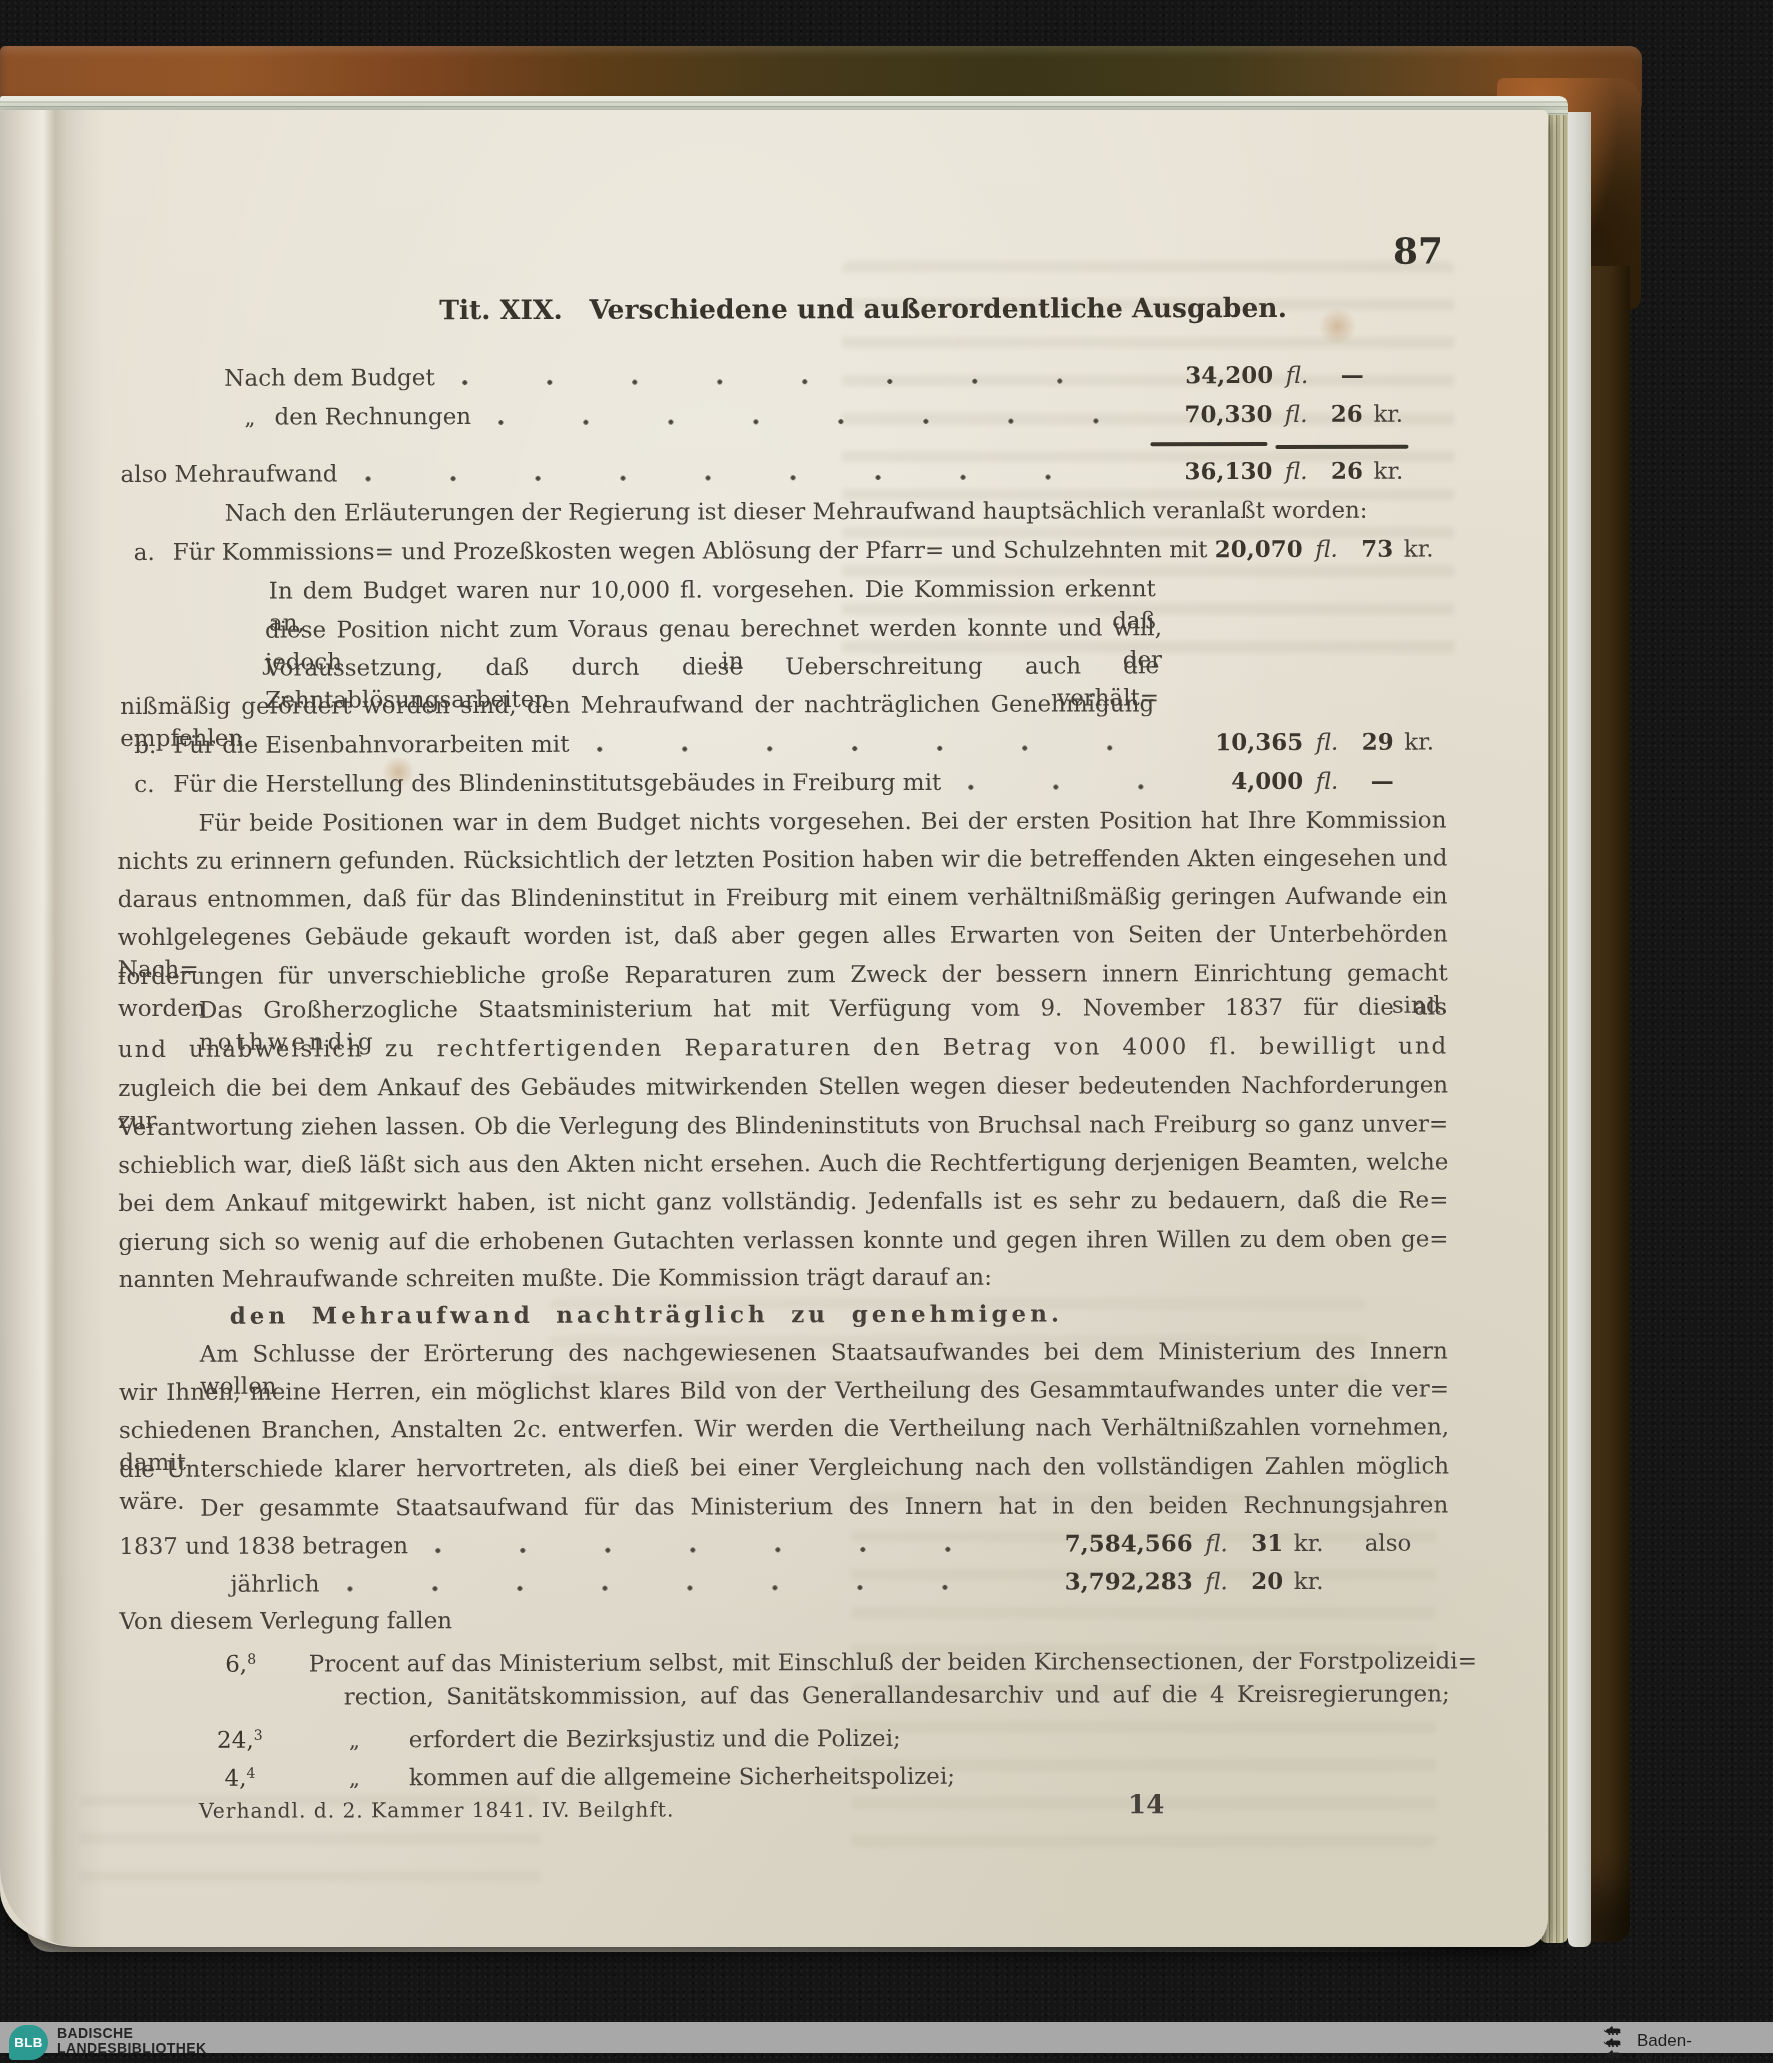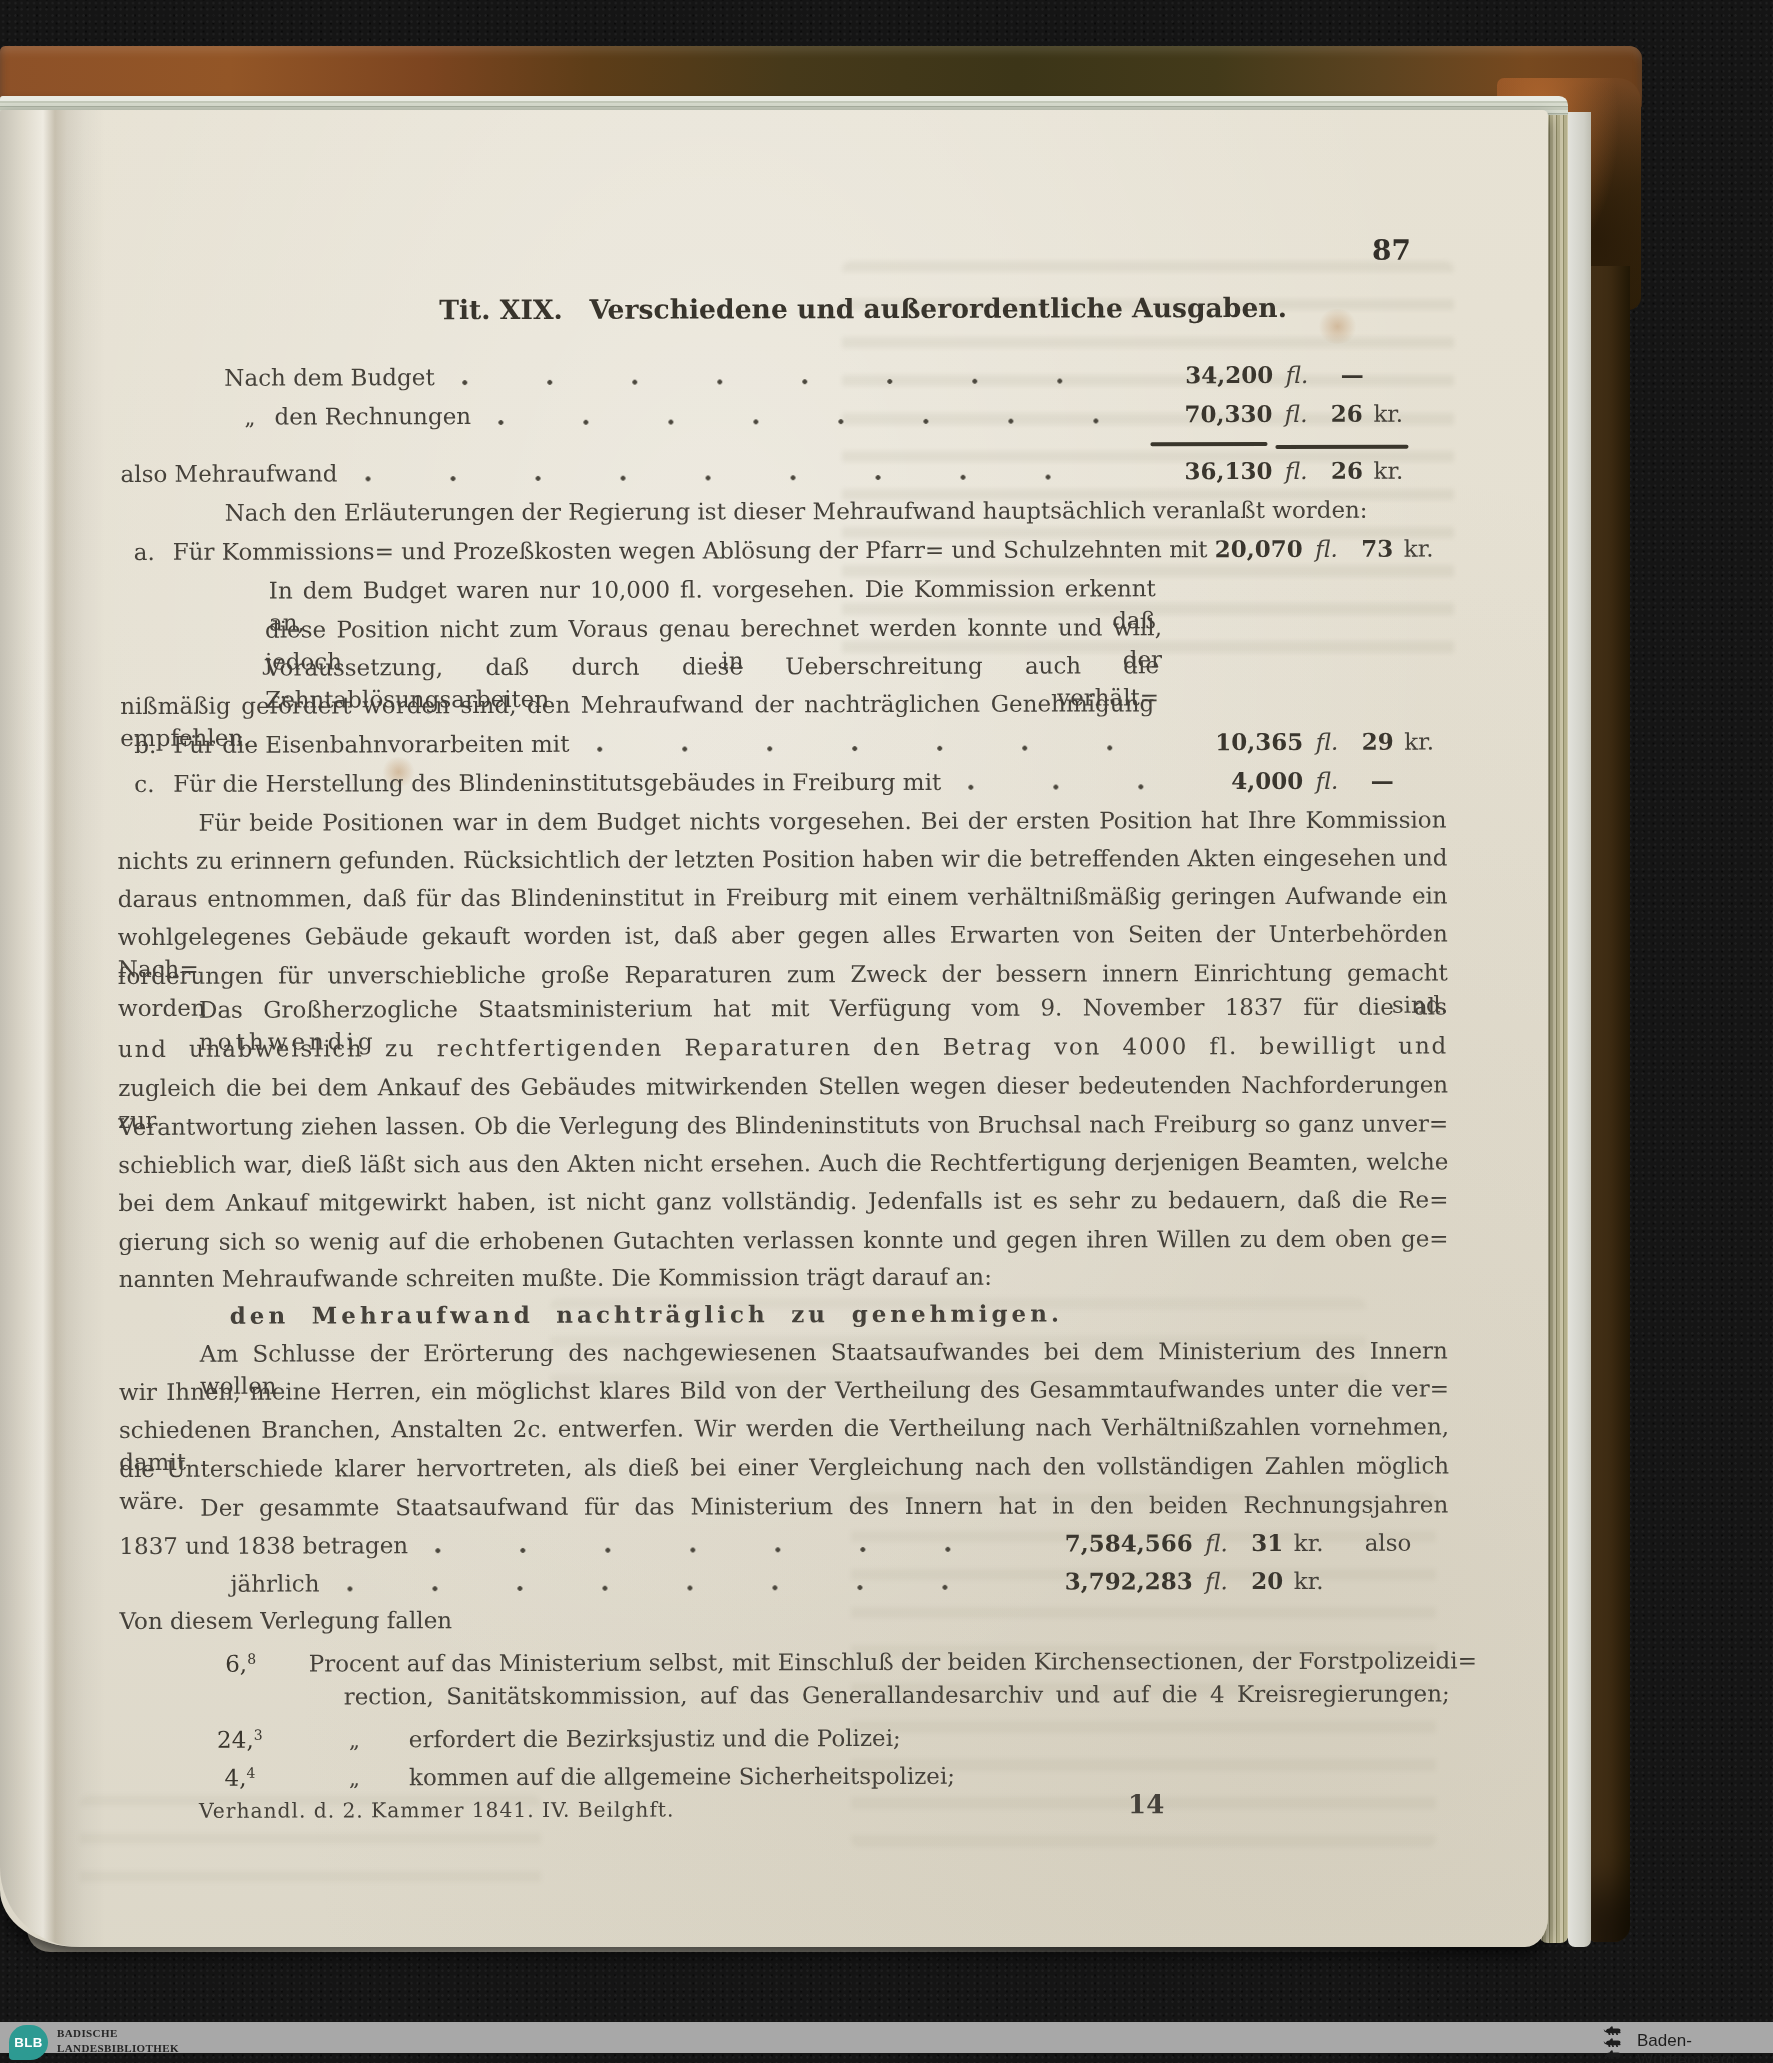--- a/index.html
+++ b/index.html
@@ -71,7 +71,7 @@
   .kru{width:43px;margin-left:10.6px;}
   .suffix{width:64px;margin-left:10.6px;text-align:right;}
   .title{font-weight:700;font-size:26.6px;color:#38342c;display:flex;gap:26.6px;}
-  .pageno{font-weight:700;font-size:28px;color:#34302a;}
+  .pageno{font-weight:700;font-size:36px;color:#34302a;margin-left:21px;}
   .rule{position:absolute;background:#3a362c;height:4.4px;border-radius:1.8px;}
   .pv{width:62px;flex:0 0 auto;text-align:center;font-weight:400;color:#3a362e;}
   .pv sup{font-size:14px;vertical-align:8px;letter-spacing:0;}

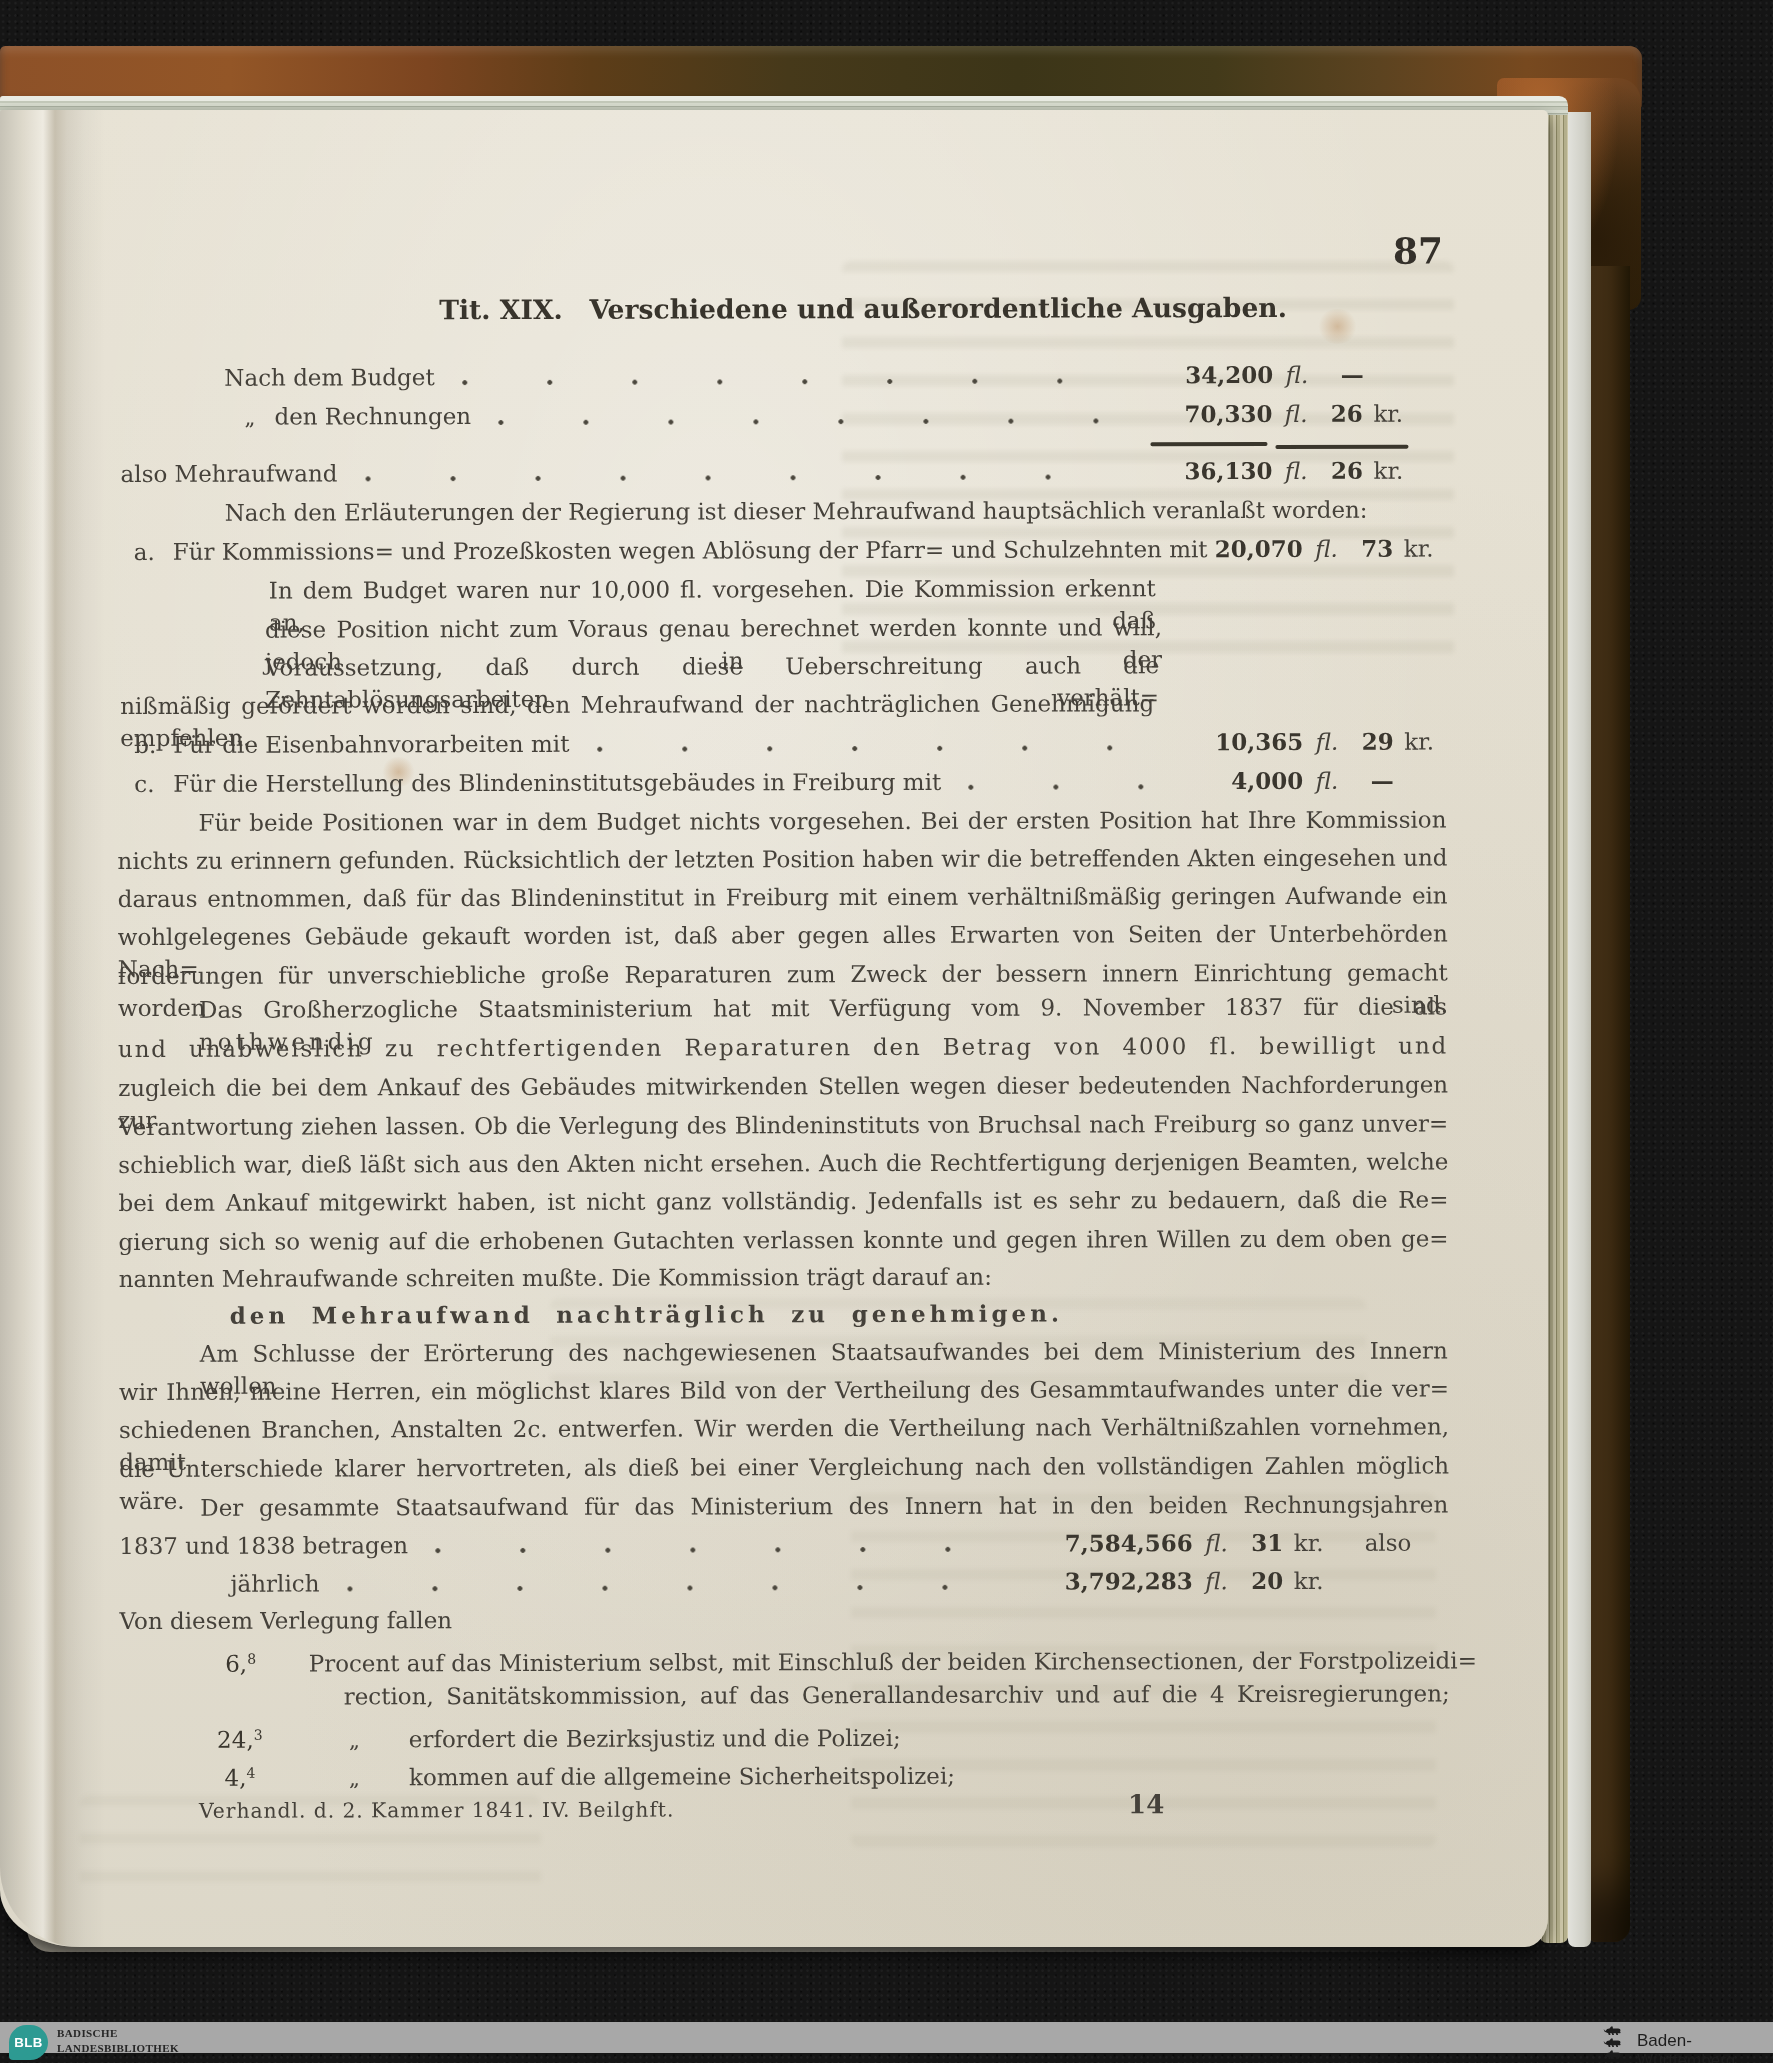--- a/index.html
+++ b/index.html
@@ -87,8 +87,8 @@
   .blb-badge{position:absolute;left:8.9px;top:2.7px;width:39px;height:35px;border-radius:19.5px 19.5px 19.5px 4.4px;
     display:flex;align-items:center;justify-content:center;
     color:#fff;font-weight:700;font-size:13.3px;letter-spacing:0.4px;}
-  .libname{position:absolute;left:57px;top:3.5px;font-weight:700;font-size:11px;line-height:15px;
-    color:#262626;letter-spacing:0.4px;font-family:Liberation Serif, serif;}
+  .libname{position:absolute;left:57px;top:3.5px;font-weight:700;font-size:14px;line-height:15px;
+    color:#262626;letter-spacing:0.4px;}
   .lions{position:absolute;left:1598px;top:2.7px;width:30px;height:35px;display:flex;flex-direction:column;justify-content:space-between;}
   .lions svg{display:block;}
   .statename{position:absolute;left:1637px;top:8.9px;font-size:17px;color:#1e1e1e;}

